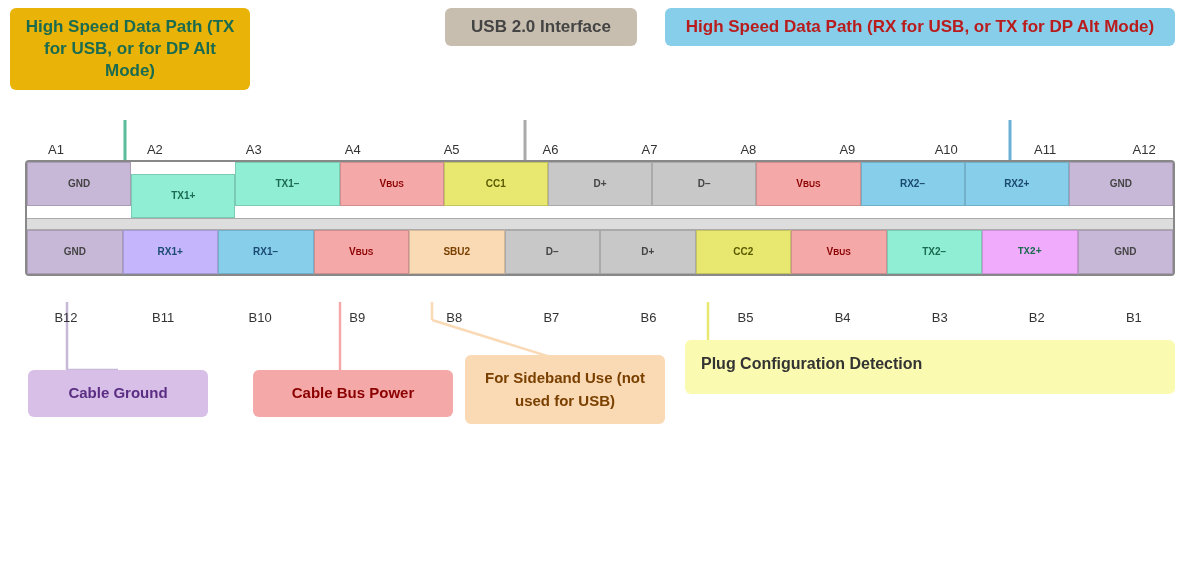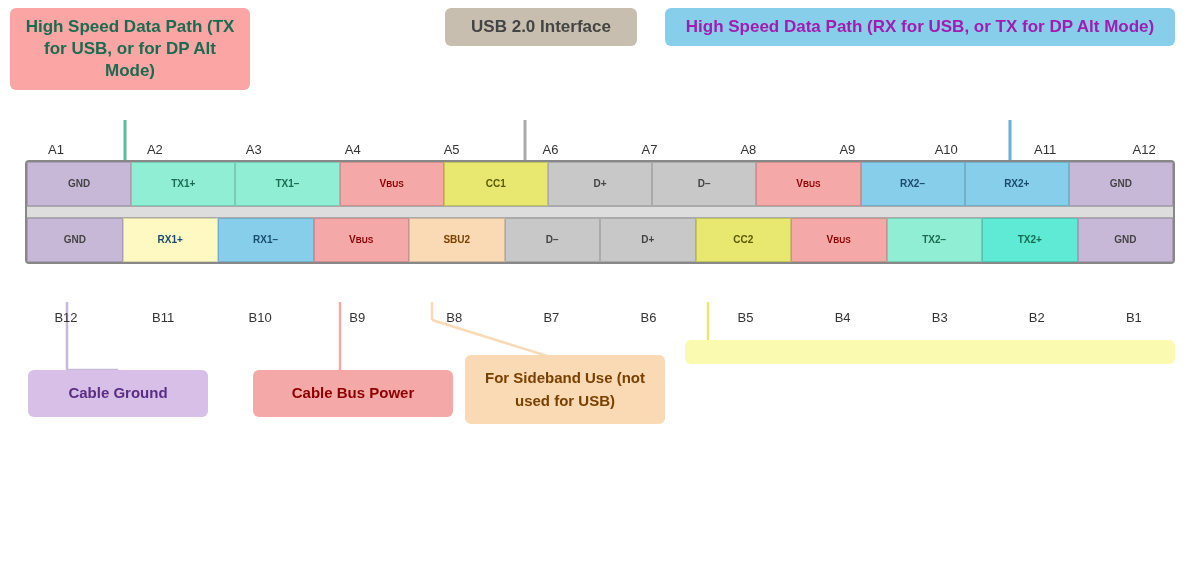--- a/index.html
+++ b/index.html
@@ -29,7 +29,7 @@
       line-height: 1.3;
     }
     .top-label-left {
-      background: #fca5a5;
+      background: #eab308;
       color: #1a6b50;
       left: 10px;
       width: 240px;

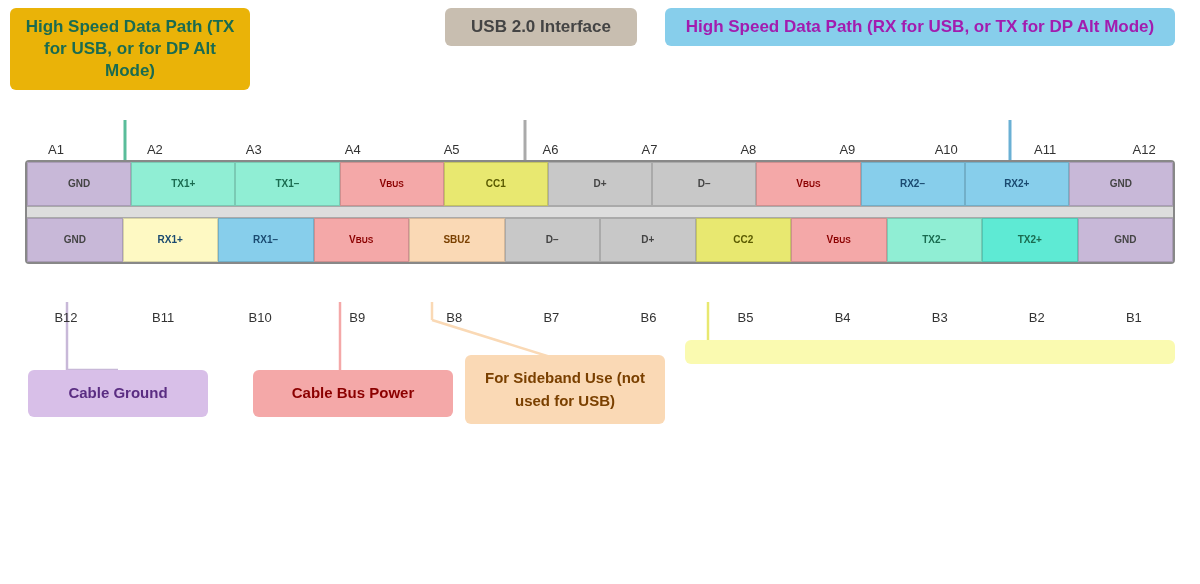--- a/index.html
+++ b/index.html
@@ -42,7 +42,7 @@
     }
     .top-label-right {
       background: #87CEEB;
-      color: #a21caf;
+      color: #b91c1c;
       left: 665px;
       width: 510px;
     }

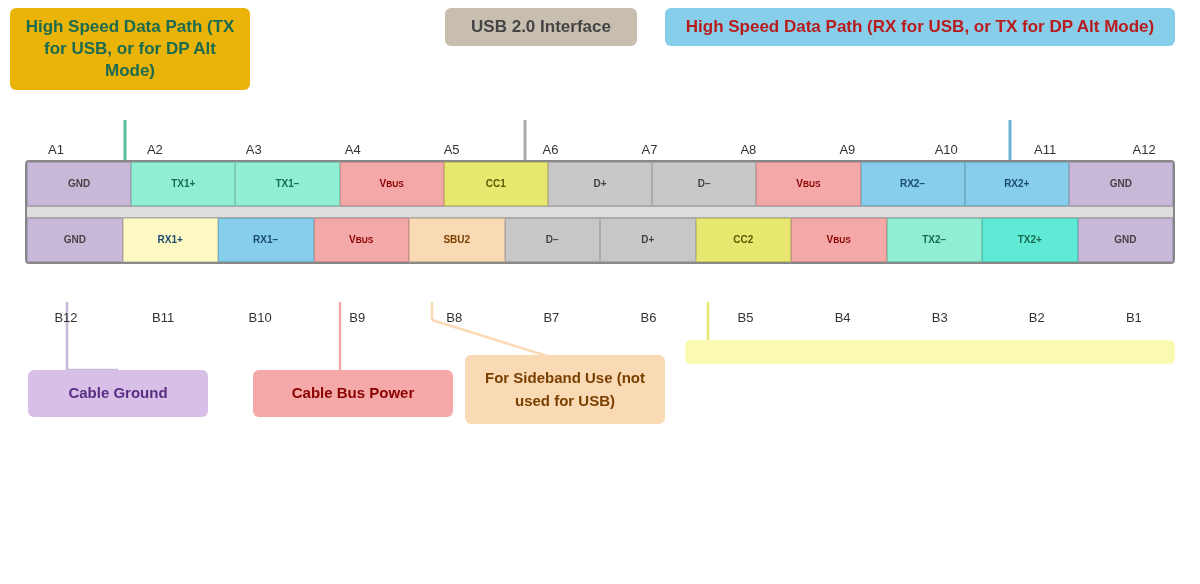--- a/index.html
+++ b/index.html
@@ -228,7 +228,7 @@
   <div class="connector-block" id="connector-block">
     <div class="pins-row" id="top-pins-row">
         <div class="pin-cell" style="background: rgb(200, 184, 216); color: rgb(68, 68, 68);">GND</div>
-        <div class="pin-cell" style="background: rgb(144, 238, 212); color: rgb(26, 107, 80);">TX1+</div>
+        <div class="pin-cell" style="background: rgb(144, 238, 212); color: rgb(26, 107, 80); margin-top: 12px;">TX1+</div>
         <div class="pin-cell" style="background: rgb(144, 238, 212); color: rgb(26, 107, 80);">TX1−</div>
         <div class="pin-cell" style="background: rgb(244, 168, 168); color: rgb(139, 0, 0);">V<sub>BUS</sub></div>
         <div class="pin-cell" style="background: rgb(232, 232, 112); color: rgb(90, 90, 0);">CC1</div>

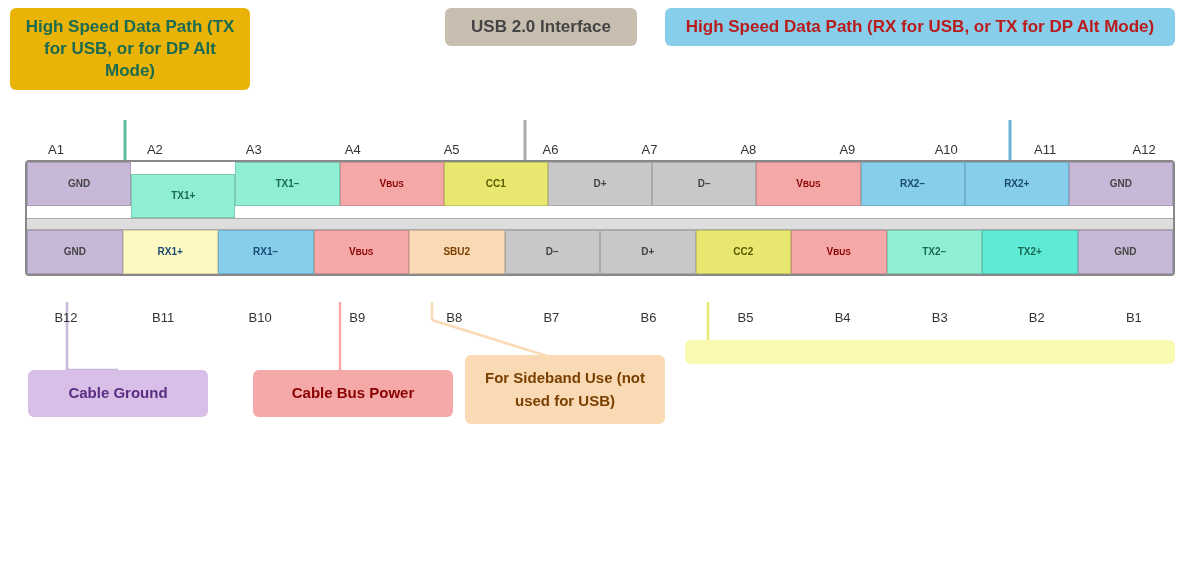--- a/index.html
+++ b/index.html
@@ -242,7 +242,7 @@
     <div class="middle-divider"></div>
     <div class="pins-row" id="bottom-pins-row">
         <div class="pin-cell" style="background: rgb(200, 184, 216); color: rgb(68, 68, 68);">GND</div>
-        <div class="pin-cell" style="background: #fef9c3; color: rgb(26, 74, 112);">RX1+</div>
+        <div class="pin-cell" style="background: #c4b5fd; color: rgb(26, 74, 112);">RX1+</div>
         <div class="pin-cell" style="background: rgb(135, 206, 235); color: rgb(26, 74, 112);">RX1−</div>
         <div class="pin-cell" style="background: rgb(244, 168, 168); color: rgb(139, 0, 0);">V<sub>BUS</sub></div>
         <div class="pin-cell" style="background: rgb(250, 217, 181); color: rgb(122, 64, 0);">SBU2</div>

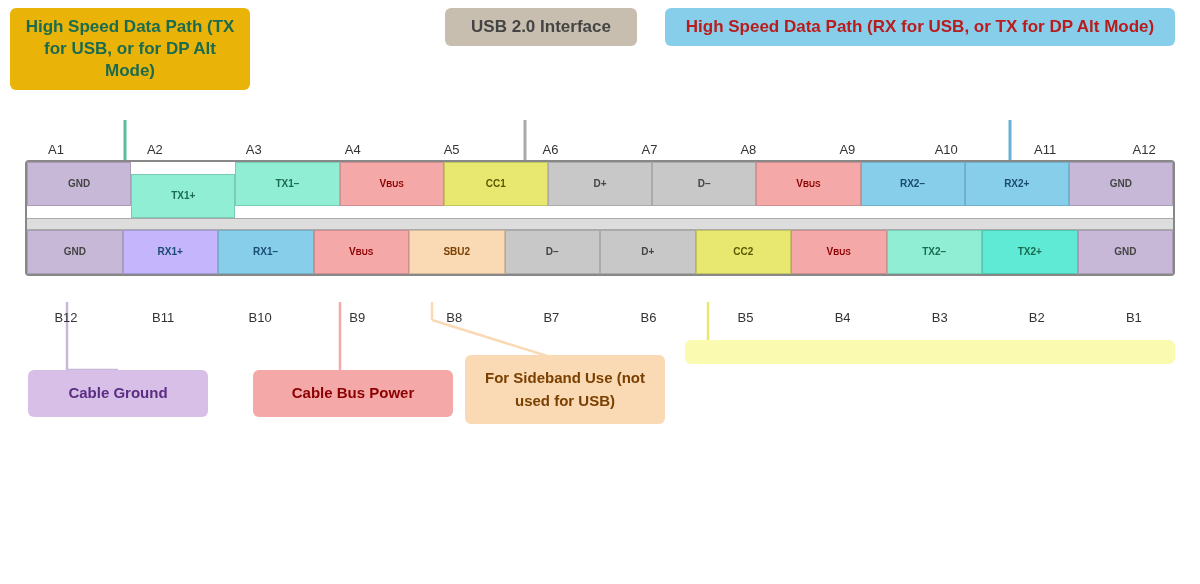--- a/index.html
+++ b/index.html
@@ -251,7 +251,7 @@
         <div class="pin-cell" style="background: rgb(232, 232, 112); color: rgb(90, 90, 0);">CC2</div>
         <div class="pin-cell" style="background: rgb(244, 168, 168); color: rgb(139, 0, 0);">V<sub>BUS</sub></div>
         <div class="pin-cell" style="background: rgb(144, 238, 212); color: rgb(26, 107, 80);">TX2−</div>
-        <div class="pin-cell" style="background: #5eead4; color: rgb(26, 107, 80);">TX2+</div>
+        <div class="pin-cell" style="background: #f0abfc; color: rgb(26, 107, 80); font-family: Liberation Mono, monospace;">TX2+</div>
         <div class="pin-cell" style="background: rgb(200, 184, 216); color: rgb(68, 68, 68);">GND</div>
       </div>
   </div>

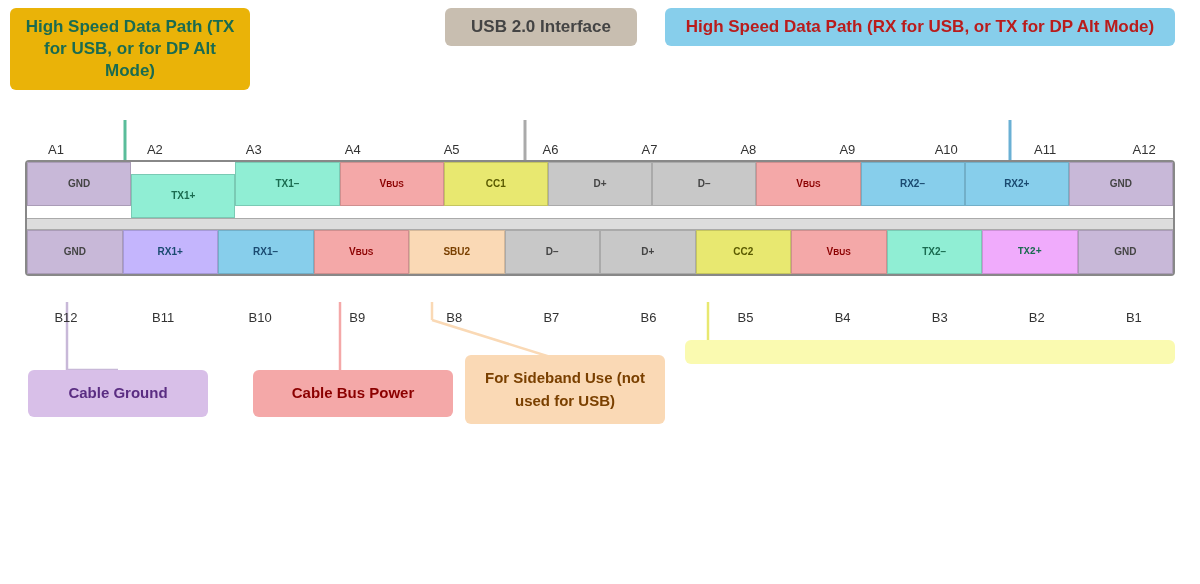--- a/index.html
+++ b/index.html
@@ -284,6 +284,7 @@
   </div>
 
   <div class="anno-box anno-plug">
+    <div class="title">Plug Configuration Detection</div>
   </div>
 
 </div>

